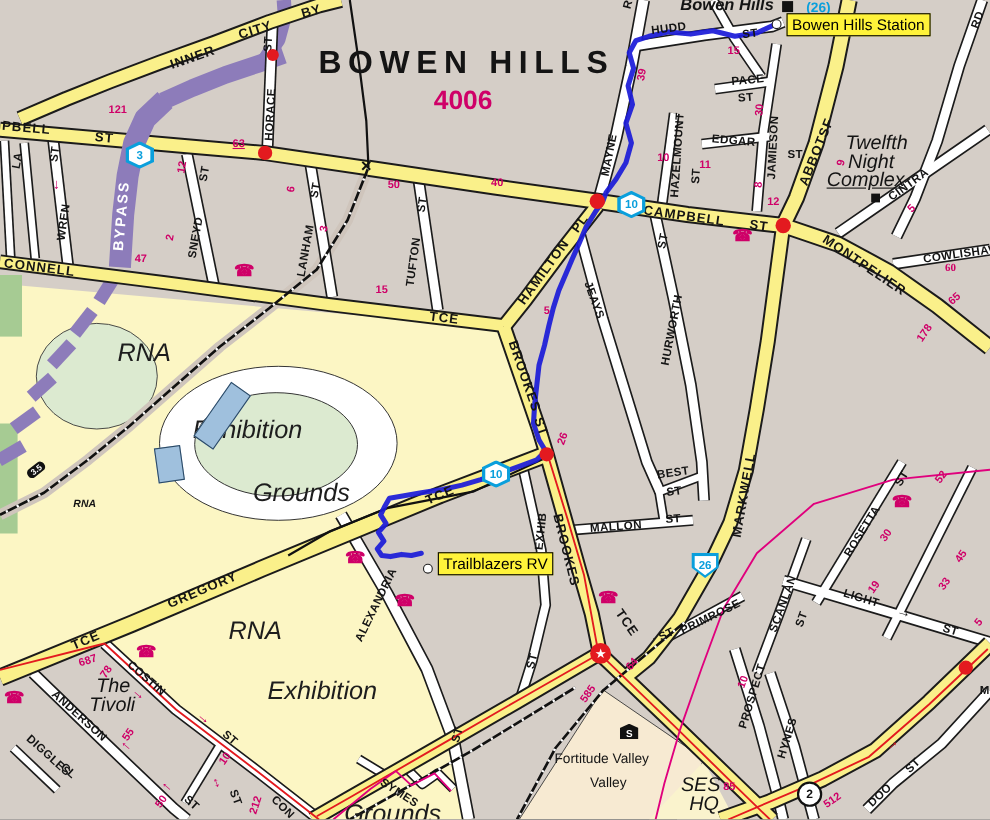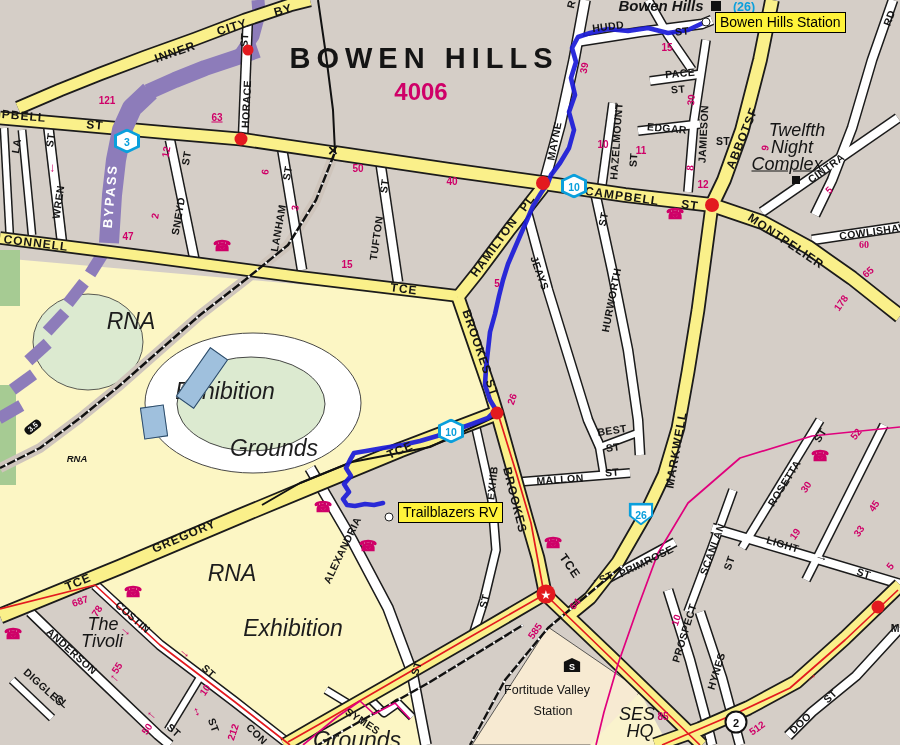--- a/index.html
+++ b/index.html
@@ -299,7 +299,7 @@
       <div class="lb up12" style="left: 553px; top: 711px; transform: translate(-50%, -50%) rotate(0deg);">Station</div>
       <div class="lb itsm" style="left: 77px; top: 458px; transform: translate(-50%, -50%) rotate(0deg);">RNA</div>
       <div class="lb num" style="left: 107px; top: 100px; transform: translate(-50%, -50%) rotate(0deg);">121</div>
-      <div class="lb num" style="left: 217px; top: 117px; transform: translate(-50%, -50%) rotate(0deg); text-decoration: underline;">63</div>
+      <div class="lb num" style="left: 217px; top: 131px; transform: translate(-50%, -50%) rotate(0deg); text-decoration: underline;">63</div>
       <div class="lb num" style="left: 128px; top: 236px; transform: translate(-50%, -50%) rotate(0deg);">47</div>
       <div class="lb num" style="left: 155px; top: 216px; transform: translate(-50%, -50%) rotate(-80deg);">2</div>
       <div class="lb num" style="left: 166px; top: 152px; transform: translate(-50%, -50%) rotate(-80deg);">12</div>

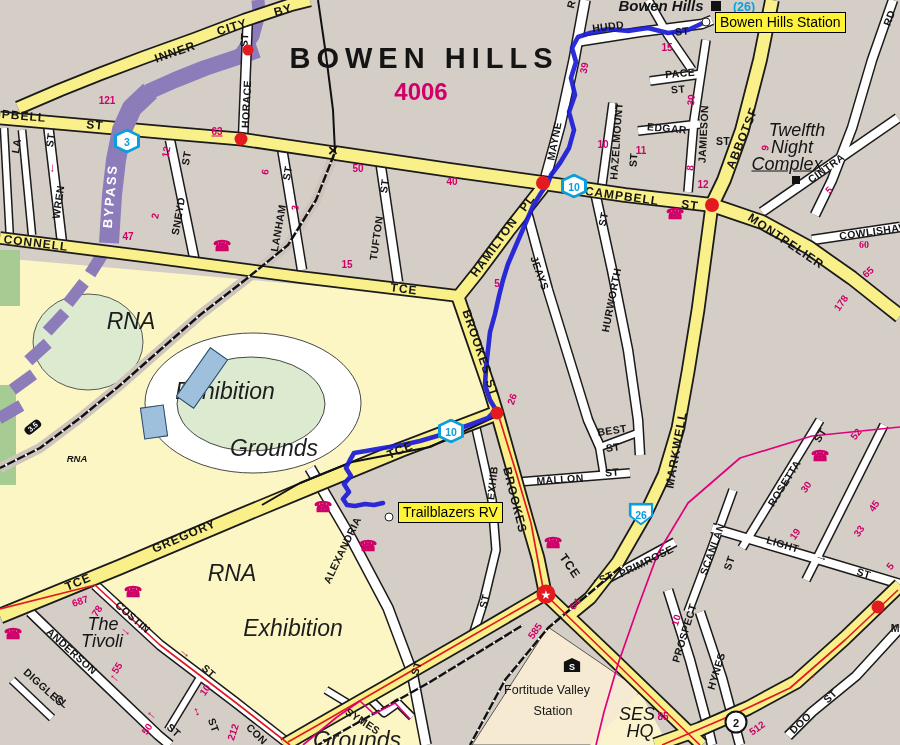--- a/index.html
+++ b/index.html
@@ -306,7 +306,7 @@
       <div class="lb num" style="left: 265px; top: 172px; transform: translate(-50%, -50%) rotate(-80deg);">6</div>
       <div class="lb num" style="left: 295px; top: 208px; transform: translate(-50%, -50%) rotate(-80deg);">3</div>
       <div class="lb num" style="left: 358px; top: 168px; transform: translate(-50%, -50%) rotate(0deg);">50</div>
-      <div class="lb num" style="left: 452px; top: 181px; transform: translate(-50%, -50%) rotate(0deg);">40</div>
+      <div class="lb num" style="left: 452px; top: 167px; transform: translate(-50%, -50%) rotate(0deg);">40</div>
       <div class="lb num" style="left: 347px; top: 264px; transform: translate(-50%, -50%) rotate(0deg);">15</div>
       <div class="lb num" style="left: 667px; top: 47px; transform: translate(-50%, -50%) rotate(0deg);">15</div>
       <div class="lb num" style="left: 584px; top: 68px; transform: translate(-50%, -50%) rotate(-80deg);">39</div>

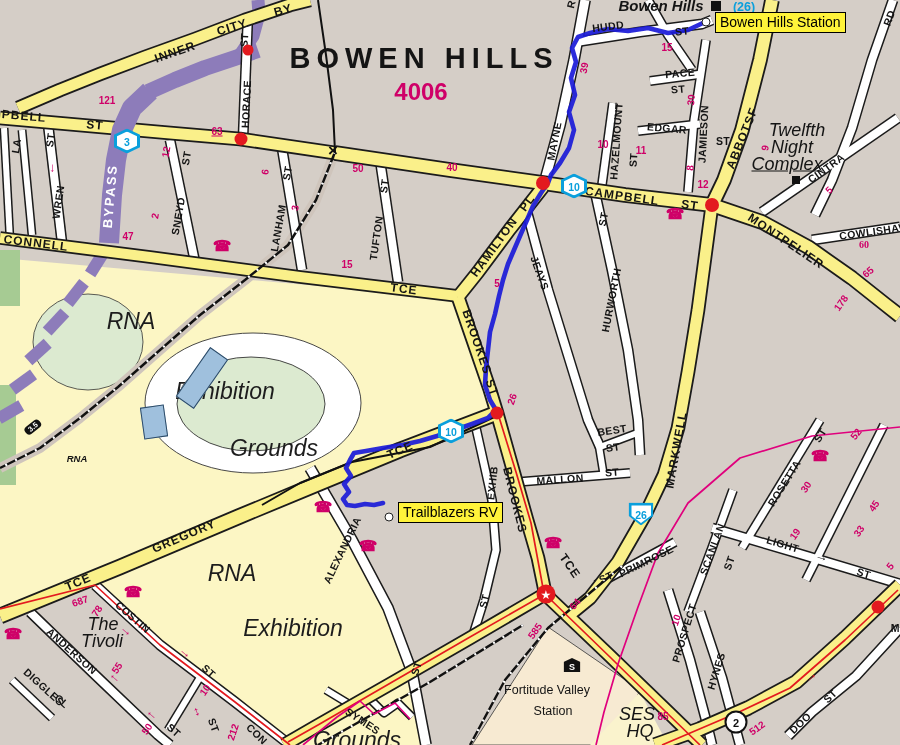--- a/index.html
+++ b/index.html
@@ -296,7 +296,7 @@
       <div class="lb it12" style="left: 637px; top: 714px; transform: translate(-50%, -50%) rotate(0deg);">SES</div>
       <div class="lb it12" style="left: 640px; top: 731px; transform: translate(-50%, -50%) rotate(0deg);">HQ</div>
       <div class="lb up12" style="left: 547px; top: 690px; transform: translate(-50%, -50%) rotate(0deg);">Fortitude Valley</div>
-      <div class="lb up12" style="left: 553px; top: 711px; transform: translate(-50%, -50%) rotate(0deg);">Station</div>
+      <div class="lb up12" style="left: 553px; top: 711px; transform: translate(-50%, -50%) rotate(0deg);">Valley</div>
       <div class="lb itsm" style="left: 77px; top: 458px; transform: translate(-50%, -50%) rotate(0deg);">RNA</div>
       <div class="lb num" style="left: 107px; top: 100px; transform: translate(-50%, -50%) rotate(0deg);">121</div>
       <div class="lb num" style="left: 217px; top: 131px; transform: translate(-50%, -50%) rotate(0deg); text-decoration: underline;">63</div>

